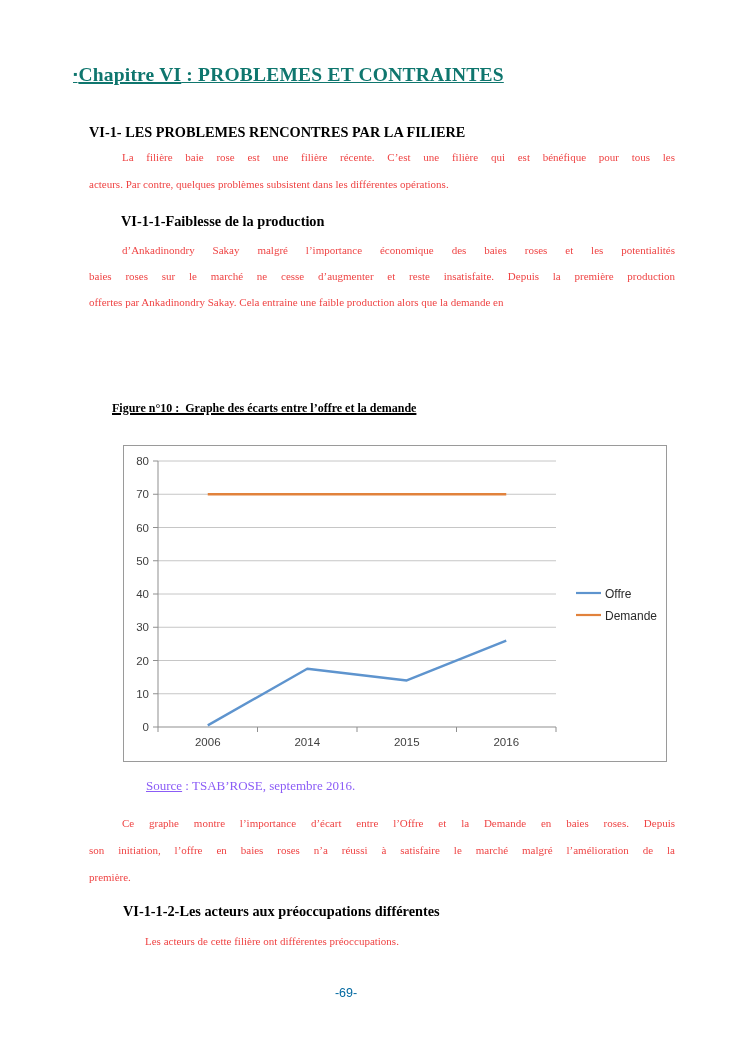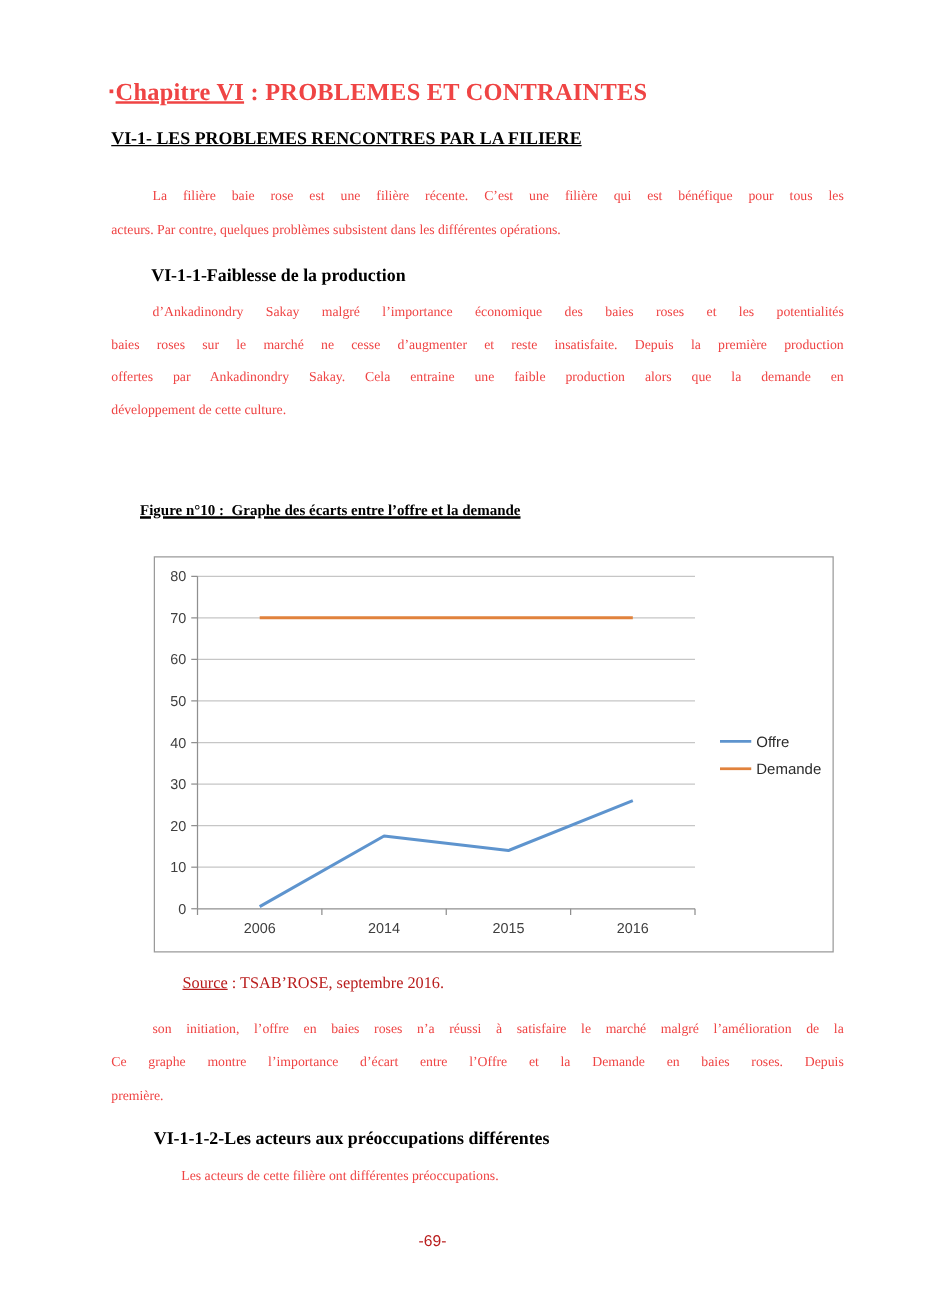--- a/index.html
+++ b/index.html
@@ -14,10 +14,11 @@
   .abs{position:absolute;}
   
   .chapter-title{
-    left:87px;top:64px;
-    font-size:19.5px;font-weight:bold;color:#ef4444;
+    left:73px;top:64px;
+    font-size:19.5px;font-weight:bold;color:#0f766e;
     letter-spacing:0.2px;
     white-space:pre;
+    text-decoration:underline;
   }
   .chapter-title .bullet{font-size:12px;vertical-align:3px;margin-right:1px;}
   .chapter-title .u{text-decoration:underline;text-decoration-thickness:2px;}

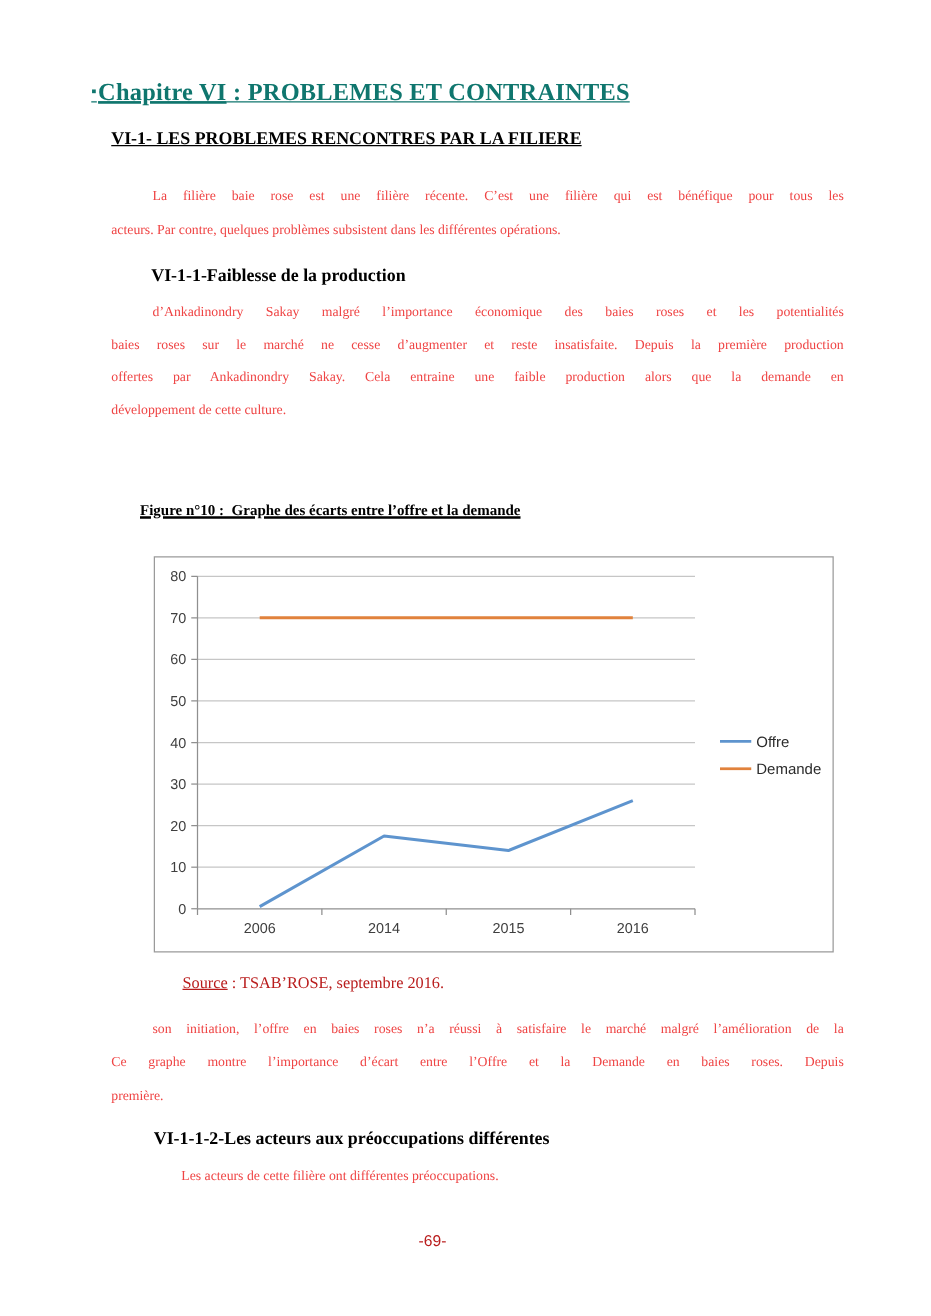--- a/index.html
+++ b/index.html
@@ -62,7 +62,7 @@
 
   <div class="abs chapter-title"><span class="bullet">▪</span><span class="u">Chapitre VI</span><span> : PROBLEMES ET CONTRAINTES</span></div>
 
-  <div class="abs h-bold" style="left:89px;top:103px;text-decoration:underline;">VI-1- LES PROBLEMES RENCONTRES PAR LA FILIERE</div>
+  <div class="abs h-bold" style="left:89px;top:124px;">VI-1- LES PROBLEMES RENCONTRES PAR LA FILIERE</div>
 
   <div class="abs para first-indent" style="left:89px;top:144px;">
       <div class="line">La filière baie rose est une filière récente. C’est une filière qui est bénéfique pour tous les</div>

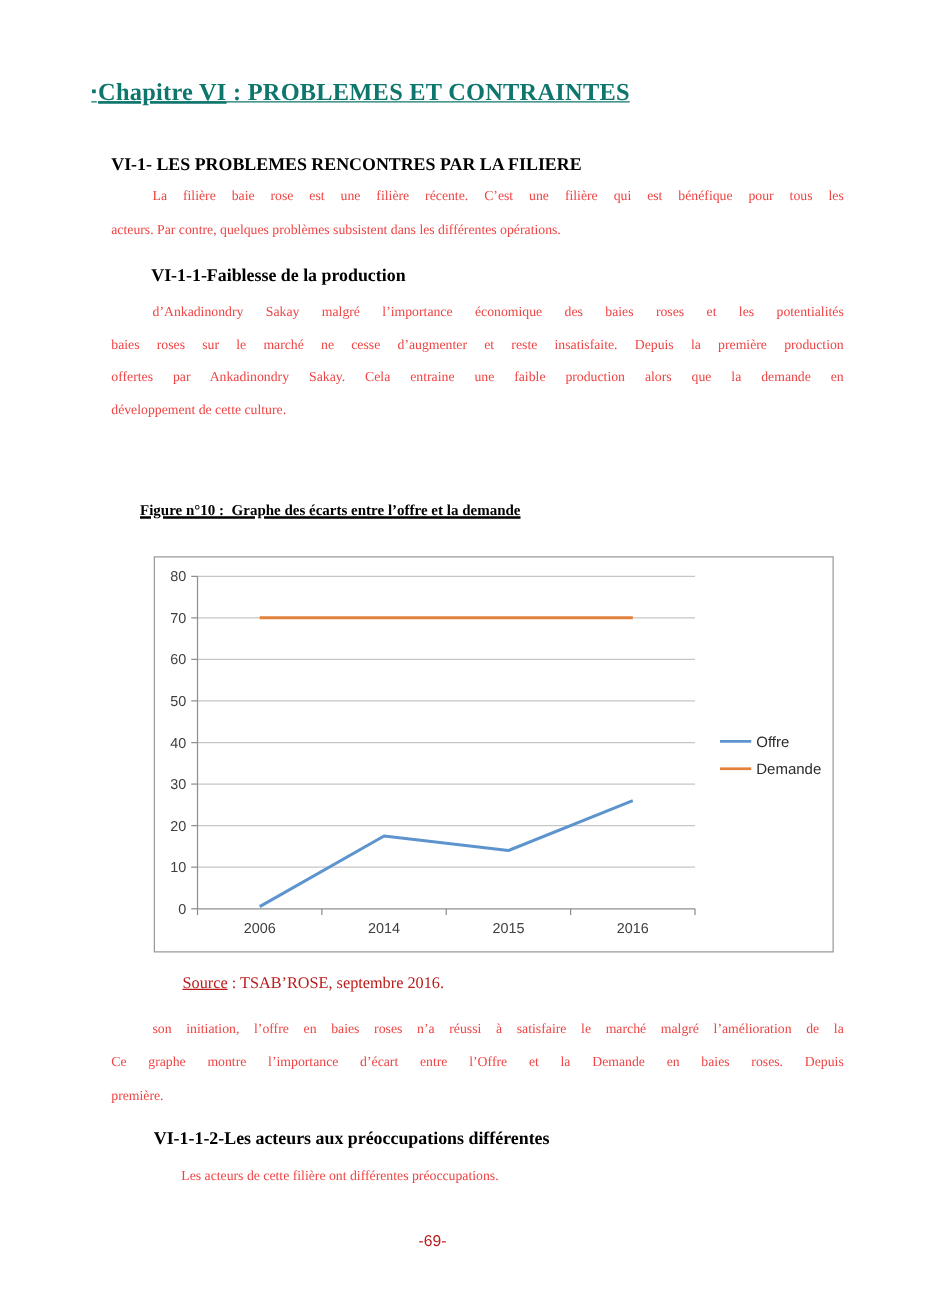--- a/index.html
+++ b/index.html
@@ -75,7 +75,6 @@
       <div class="line">d’Ankadinondry Sakay malgré l’importance économique des baies roses et les potentialités</div>
       <div class="line">baies roses sur le marché ne cesse d’augmenter et reste insatisfaite. Depuis la première production</div>
       <div class="line">offertes par Ankadinondry Sakay. Cela entraine une faible production alors que la demande en</div>
-      <div class="line">développement de cette culture.</div>
     </div>
 
   <div class="abs fig-caption">Figure n°10 :  Graphe des écarts entre l’offre et la demande</div>

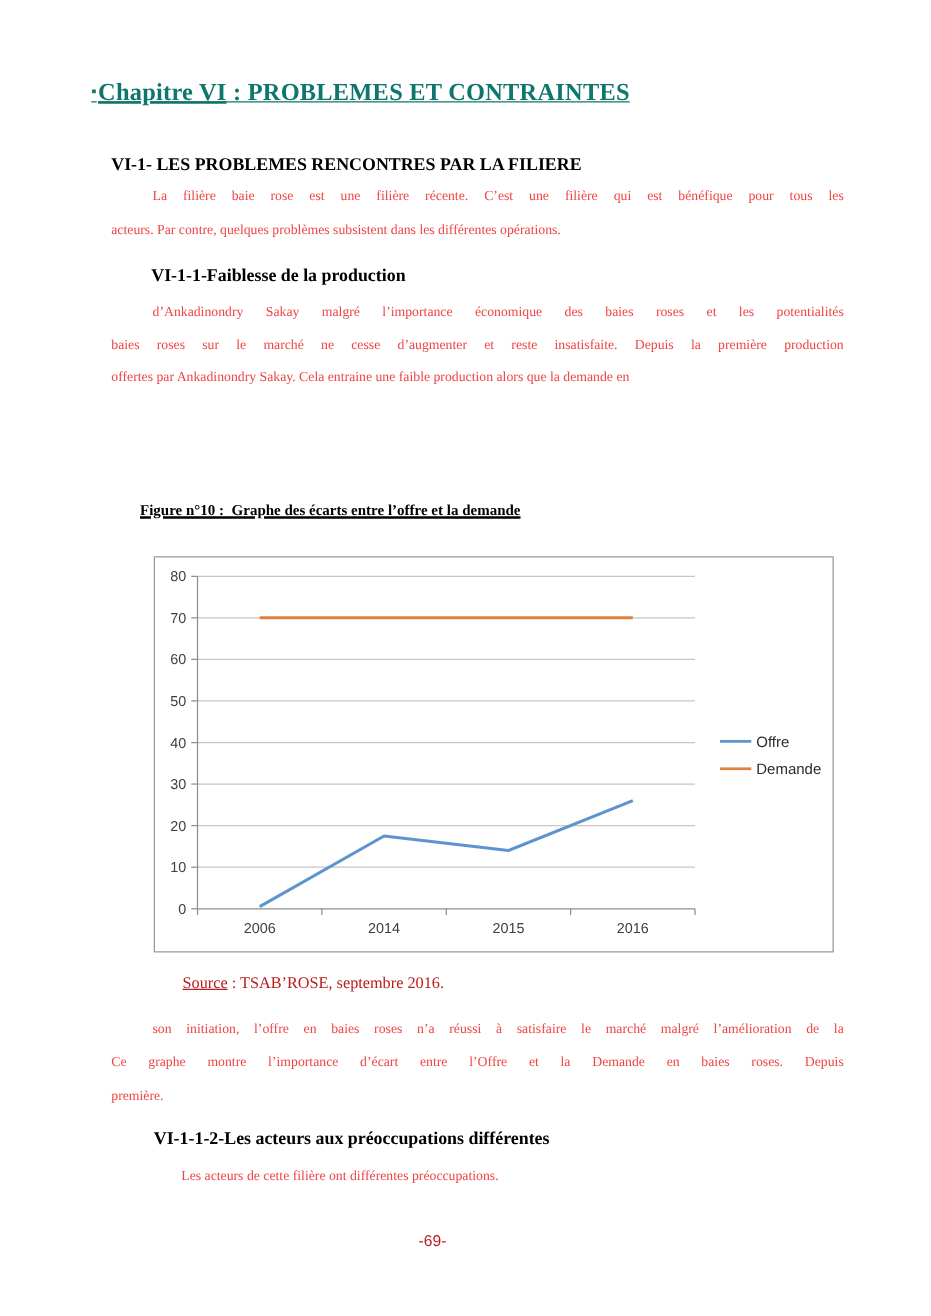--- a/index.html
+++ b/index.html
@@ -45,7 +45,7 @@
   }
   .chart-box svg{display:block;}
   
-  .source-line{left:146px;top:778px;font-size:13px;color:#b91c1c;white-space:pre;}
+  .source-line{left:146px;top:778px;font-size:13px;color:#8b5cf6;white-space:pre;}
   .source-line .u{text-decoration:underline;}
   
   .page-number{

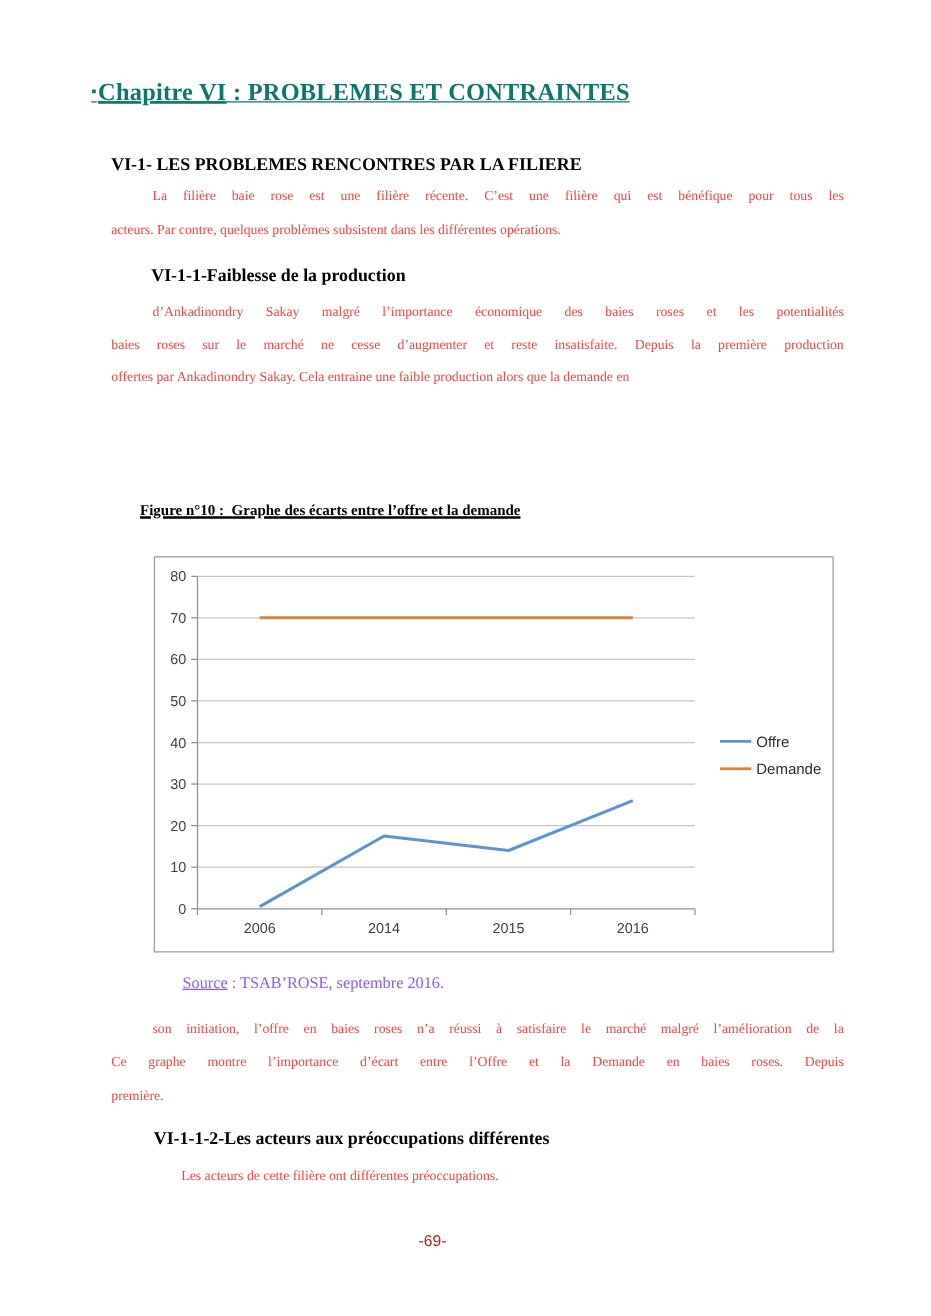--- a/index.html
+++ b/index.html
@@ -130,8 +130,8 @@
   <div class="abs source-line"><span class="u">Source</span><span> : TSAB’ROSE, septembre 2016.</span></div>
 
   <div class="abs para first-indent" style="left:89px;top:810px;">
+      <div class="line">Ce graphe montre l’importance d’écart entre l’Offre et la Demande en baies roses. Depuis</div>
       <div class="line">son initiation, l’offre en baies roses n’a réussi à satisfaire le marché malgré l’amélioration de la</div>
-      <div class="line">Ce graphe montre l’importance d’écart entre l’Offre et la Demande en baies roses. Depuis</div>
       <div class="line">première.</div>
     </div>
 

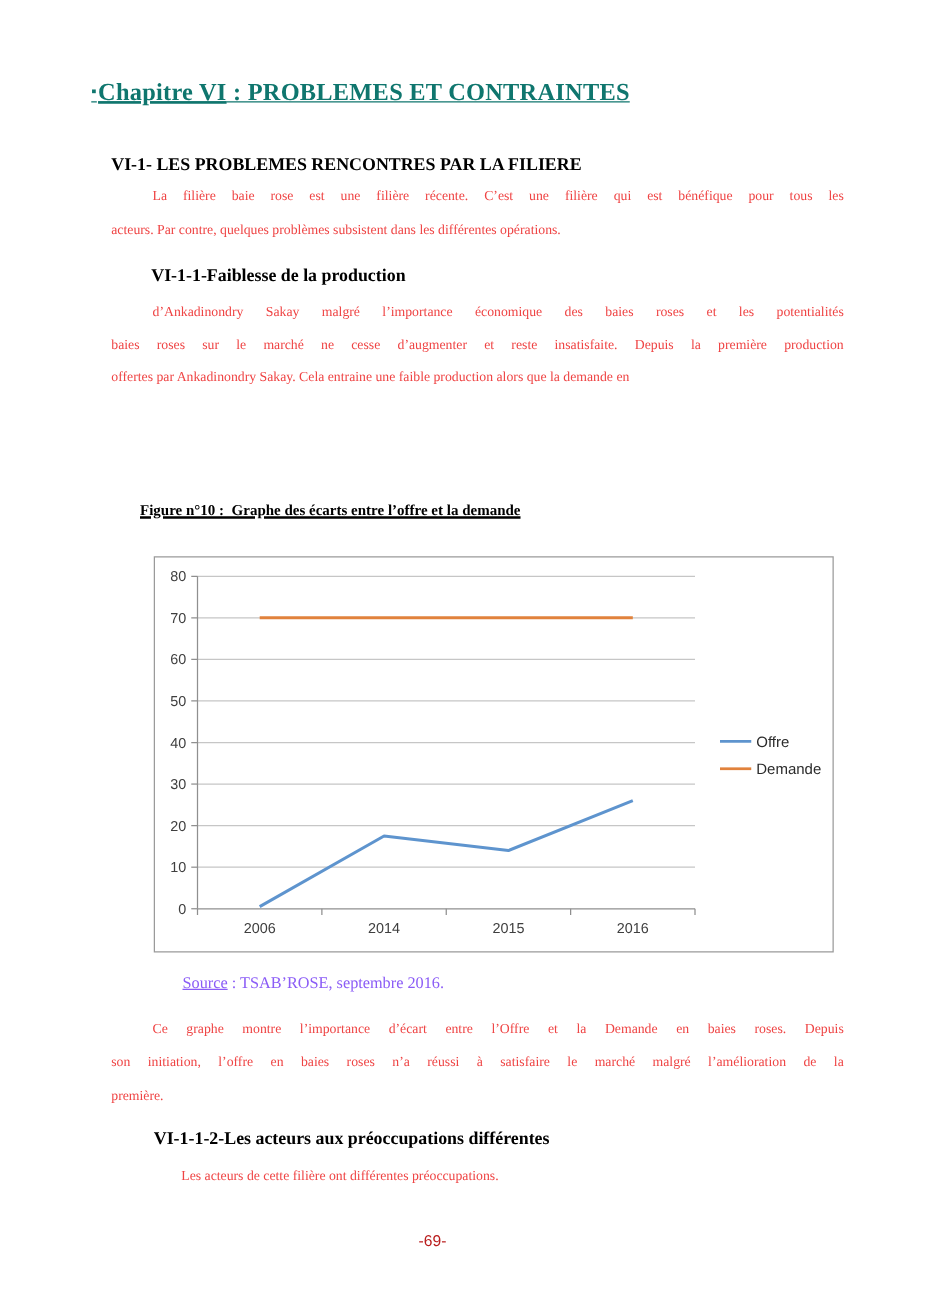--- a/index.html
+++ b/index.html
@@ -52,7 +52,7 @@
     left:0;top:986px;width:692px;
     text-align:center;
     font-family:"Liberation Sans", sans-serif;
-    font-size:12.5px;color:#b91c1c;
+    font-size:12.5px;color:#0369a1;
   }
 </style>
 </head>

